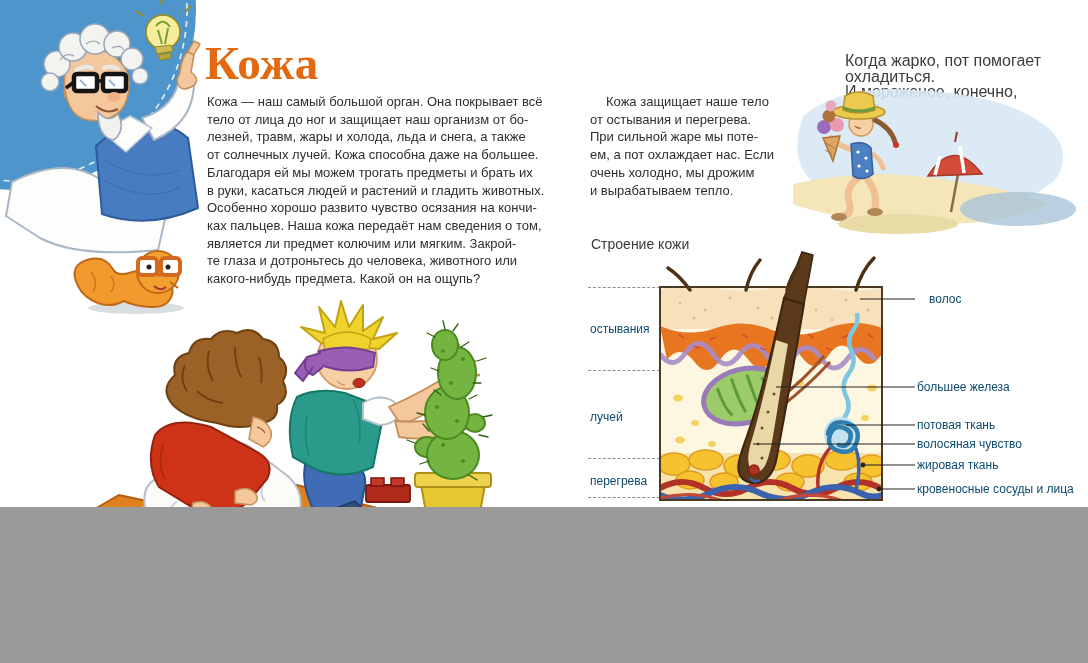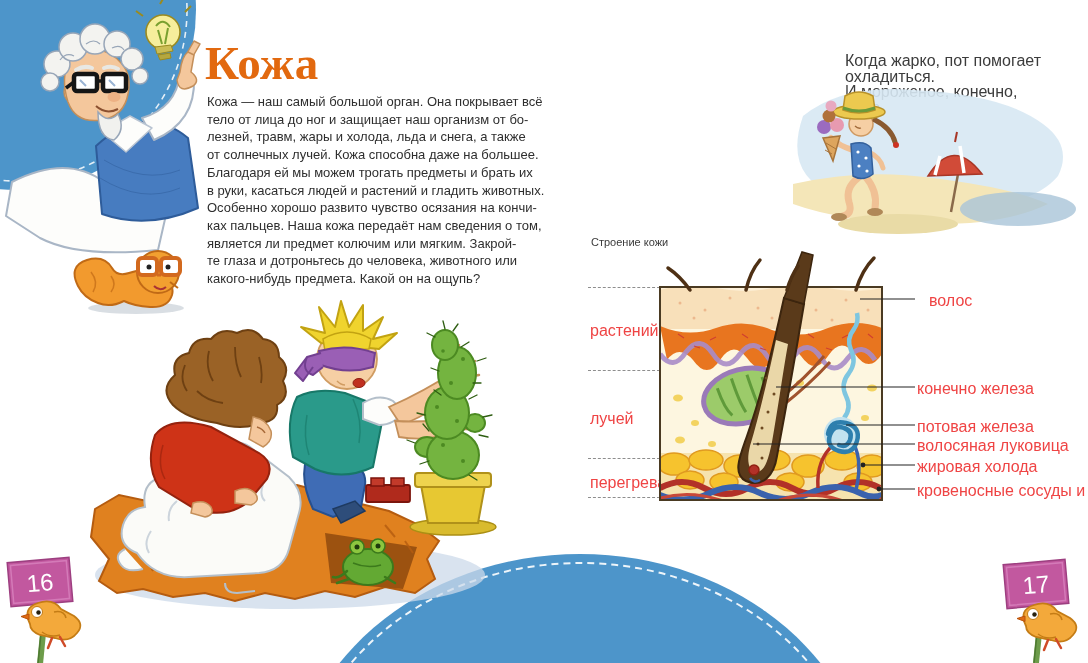--- a/index.html
+++ b/index.html
@@ -4,7 +4,7 @@
 <style>
   *{margin:0;padding:0;box-sizing:border-box}
   html,body{background:#9a9a9a}
-  .spread{position:relative;width:1088px;height:663px;background:#ffffff;overflow:hidden;
+  .spread{position:relative;width:1088px;height:507px;background:#ffffff;overflow:hidden;
           font-family:"Liberation Sans",sans-serif}
   .abs{position:absolute}
   .title{font-family:"Liberation Serif",serif;font-weight:600;font-size:47px;line-height:1;

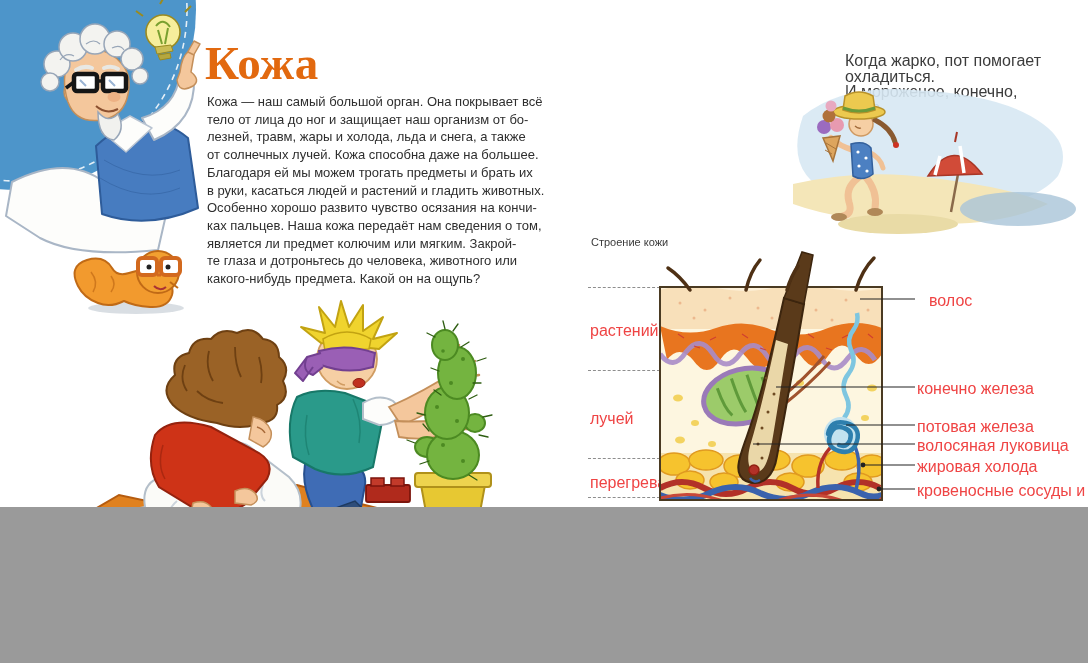--- a/index.html
+++ b/index.html
@@ -224,6 +224,12 @@
     </g>
   </svg>
 
+  <p class="abs body-text indent" style="left:590px;top:93px;width:200px">Кожа защищает наше тело
+от остывания и перегрева.
+При сильной жаре мы поте-
+ем, а пот охлаждает нас. Если
+очень холодно, мы дрожим
+и вырабатываем тепло.</p>
   <p class="abs caption" style="left:845px;top:53px;width:200px">Когда жарко, пот помогает охладиться.
 И мороженое, конечно, тоже.</p>
 

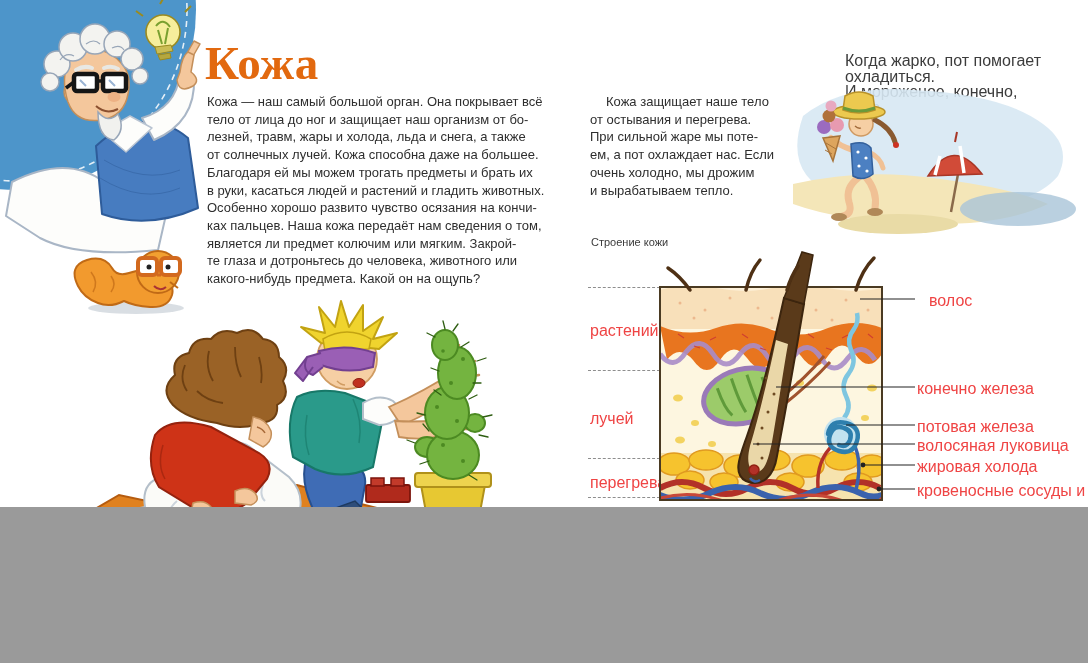--- a/index.html
+++ b/index.html
@@ -12,7 +12,7 @@
   .body-text{font-size:13px;line-height:17.7px;color:#2e2e2e;white-space:pre-line}
   .indent{text-indent:16px}
   .caption{font-size:16px;line-height:15.5px;color:#3c3c3c;text-align:left;white-space:pre-line}
-  .dheading{font-size:11px;color:#3a3a3a}
+  .dheading{font-size:14px;color:#3a3a3a}
   .dlabel{font-size:16px;color:#ef4444;white-space:nowrap}
   .dash{border-top:1.6px dashed #8e8e8e;width:72px;height:0}
   svg{display:block}

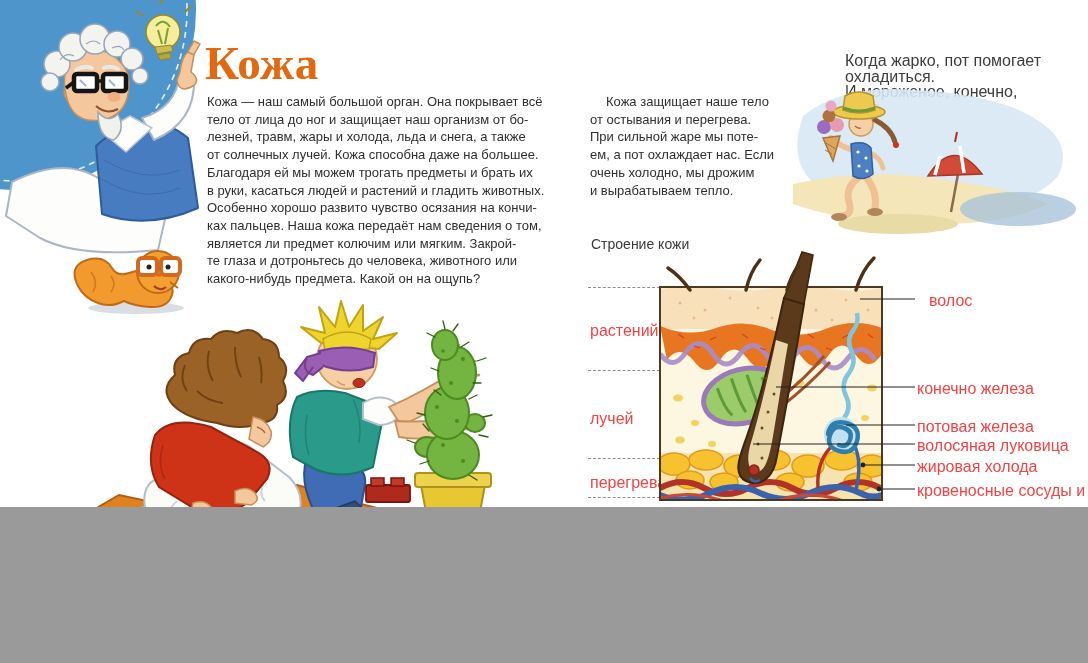--- a/index.html
+++ b/index.html
@@ -13,7 +13,7 @@
   .indent{text-indent:16px}
   .caption{font-size:16px;line-height:15.5px;color:#3c3c3c;text-align:left;white-space:pre-line}
   .dheading{font-size:14px;color:#3a3a3a}
-  .dlabel{font-size:16px;color:#ef4444;white-space:nowrap}
+  .dlabel{font-size:12px;color:#0c4a6e;white-space:nowrap}
   .dash{border-top:1.6px dashed #8e8e8e;width:72px;height:0}
   svg{display:block}
   svg text{font-family:"Liberation Sans",sans-serif}

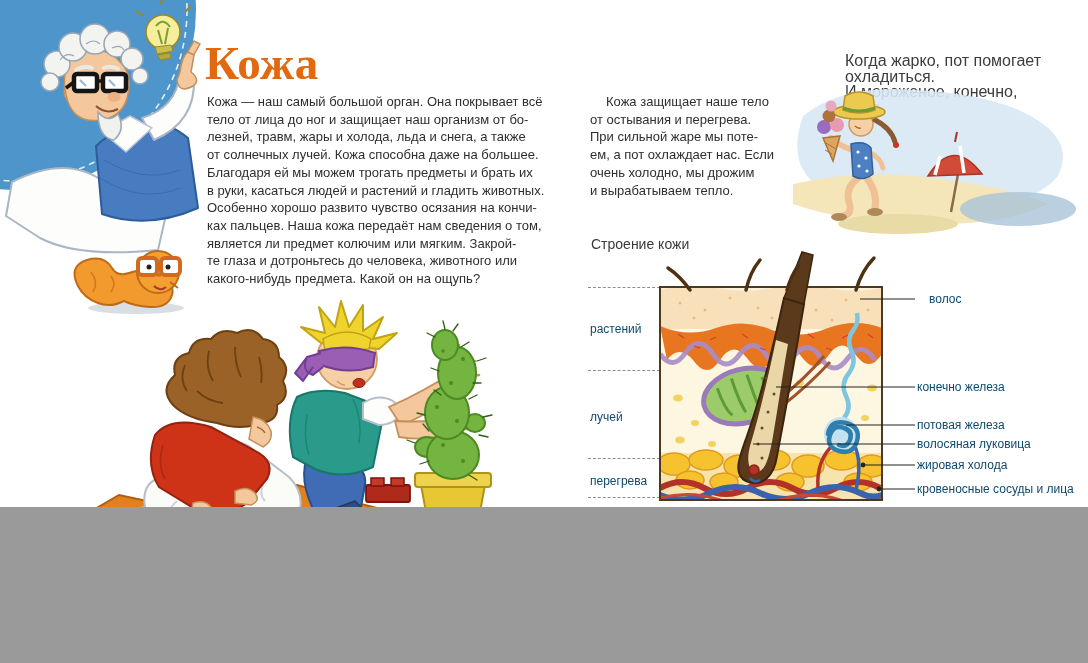--- a/index.html
+++ b/index.html
@@ -283,7 +283,7 @@
   <div class="abs dash" style="left:588px;top:458px"></div>
   <div class="abs dash" style="left:588px;top:497px"></div>
 
-  <div class="abs dlabel" style="left:590px;top:322px">растений</div>
+  <div class="abs dlabel" style="left:590px;top:322px">остывания</div>
   <div class="abs dlabel" style="left:590px;top:410px">лучей</div>
   <div class="abs dlabel" style="left:590px;top:474px">перегрева</div>
 

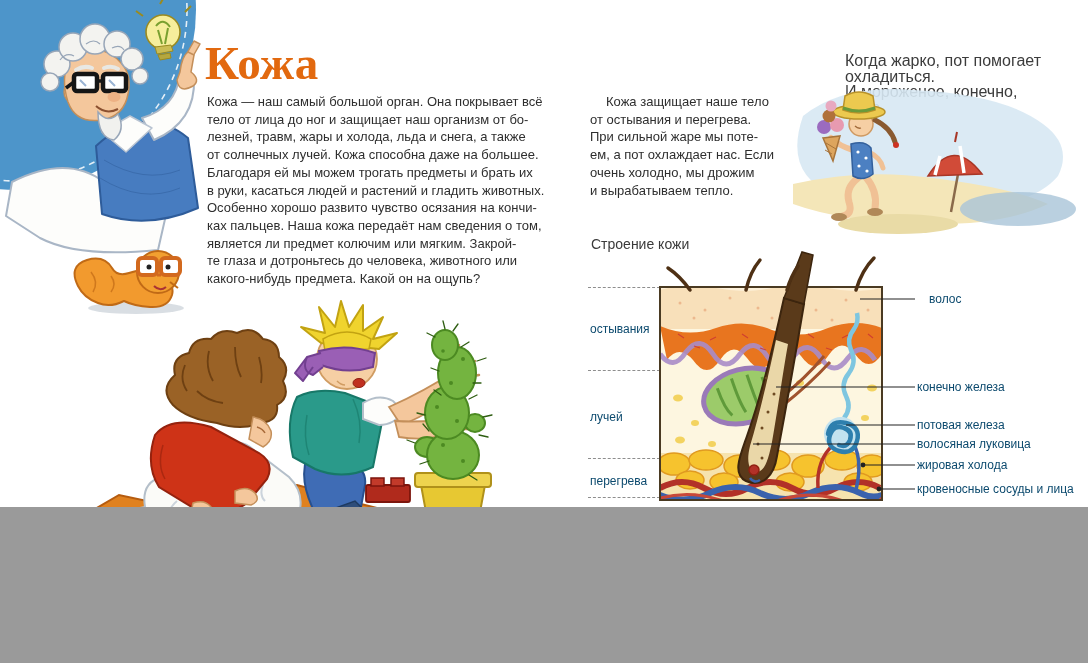--- a/index.html
+++ b/index.html
@@ -393,7 +393,7 @@
   </svg>
 
   <div class="abs dlabel" style="left:929px;top:292px">волос</div>
-  <div class="abs dlabel" style="left:917px;top:380px">конечно железа</div>
+  <div class="abs dlabel" style="left:917px;top:380px">большее железа</div>
   <div class="abs dlabel" style="left:917px;top:418px">потовая железа</div>
   <div class="abs dlabel" style="left:917px;top:437px">волосяная луковица</div>
   <div class="abs dlabel" style="left:917px;top:458px">жировая холода</div>

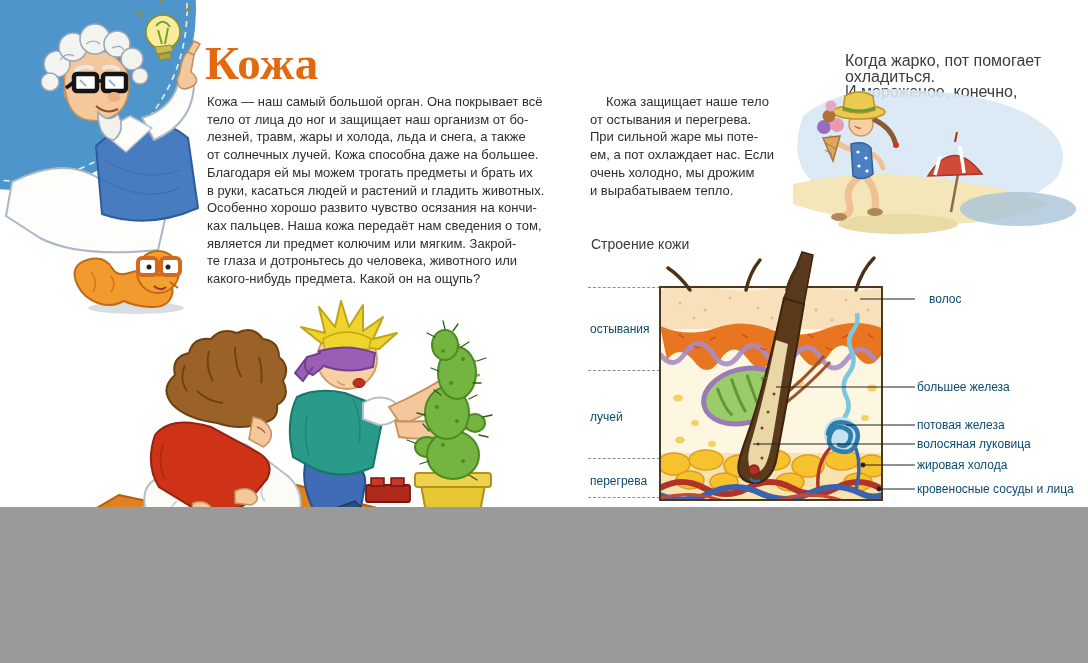--- a/index.html
+++ b/index.html
@@ -394,7 +394,7 @@
 
   <div class="abs dlabel" style="left:929px;top:292px">волос</div>
   <div class="abs dlabel" style="left:917px;top:380px">большее железа</div>
-  <div class="abs dlabel" style="left:917px;top:418px">потовая железа</div>
+  <div class="abs dlabel" style="left:917px;top:418px">потовая ткань</div>
   <div class="abs dlabel" style="left:917px;top:437px">волосяная луковица</div>
   <div class="abs dlabel" style="left:917px;top:458px">жировая холода</div>
   <div class="abs dlabel" style="left:917px;top:482px">кровеносные сосуды и лица</div>

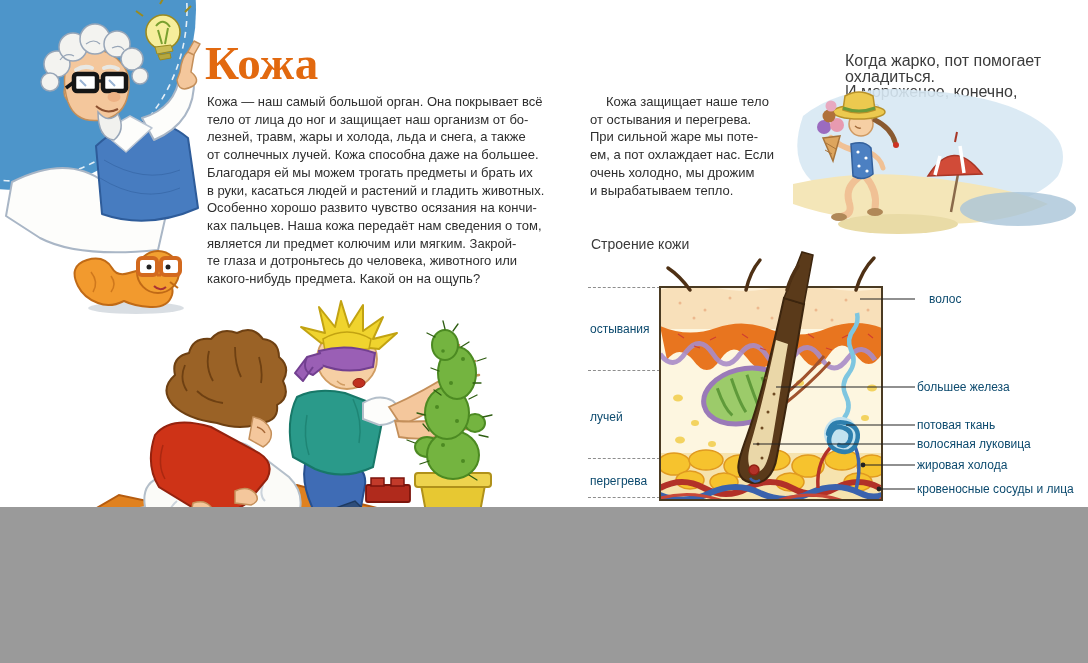--- a/index.html
+++ b/index.html
@@ -395,7 +395,7 @@
   <div class="abs dlabel" style="left:929px;top:292px">волос</div>
   <div class="abs dlabel" style="left:917px;top:380px">большее железа</div>
   <div class="abs dlabel" style="left:917px;top:418px">потовая ткань</div>
-  <div class="abs dlabel" style="left:917px;top:437px">волосяная луковица</div>
+  <div class="abs dlabel" style="left:917px;top:437px">волосяная чувство</div>
   <div class="abs dlabel" style="left:917px;top:458px">жировая холода</div>
   <div class="abs dlabel" style="left:917px;top:482px">кровеносные сосуды и лица</div>
 

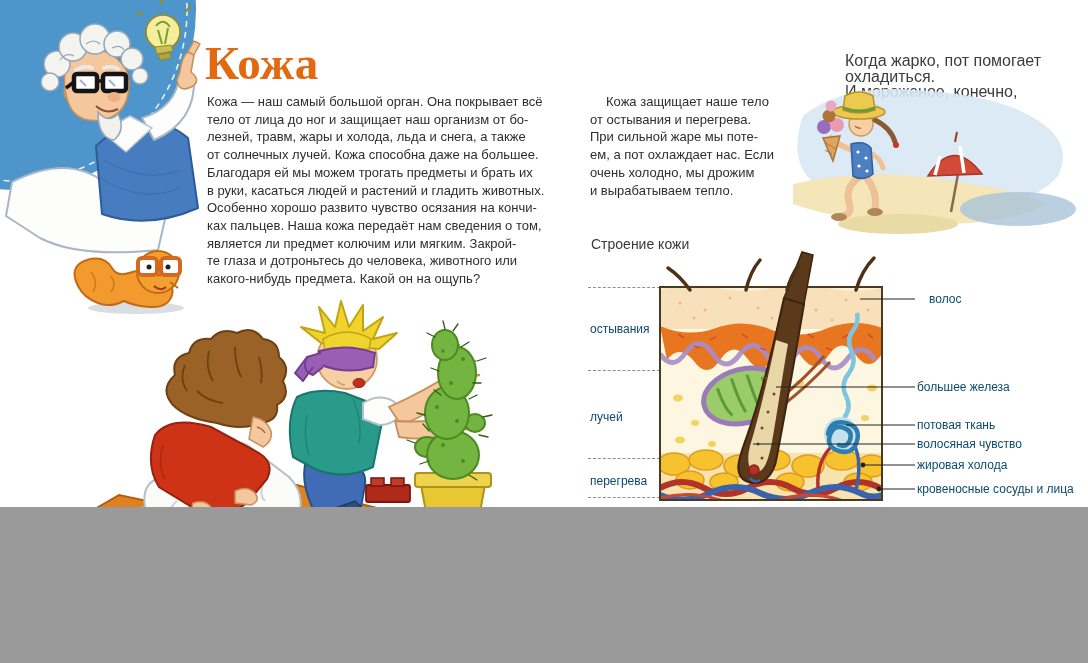--- a/index.html
+++ b/index.html
@@ -396,7 +396,7 @@
   <div class="abs dlabel" style="left:917px;top:380px">большее железа</div>
   <div class="abs dlabel" style="left:917px;top:418px">потовая ткань</div>
   <div class="abs dlabel" style="left:917px;top:437px">волосяная чувство</div>
-  <div class="abs dlabel" style="left:917px;top:458px">жировая холода</div>
+  <div class="abs dlabel" style="left:917px;top:458px">жировая ткань</div>
   <div class="abs dlabel" style="left:917px;top:482px">кровеносные сосуды и лица</div>
 
 

